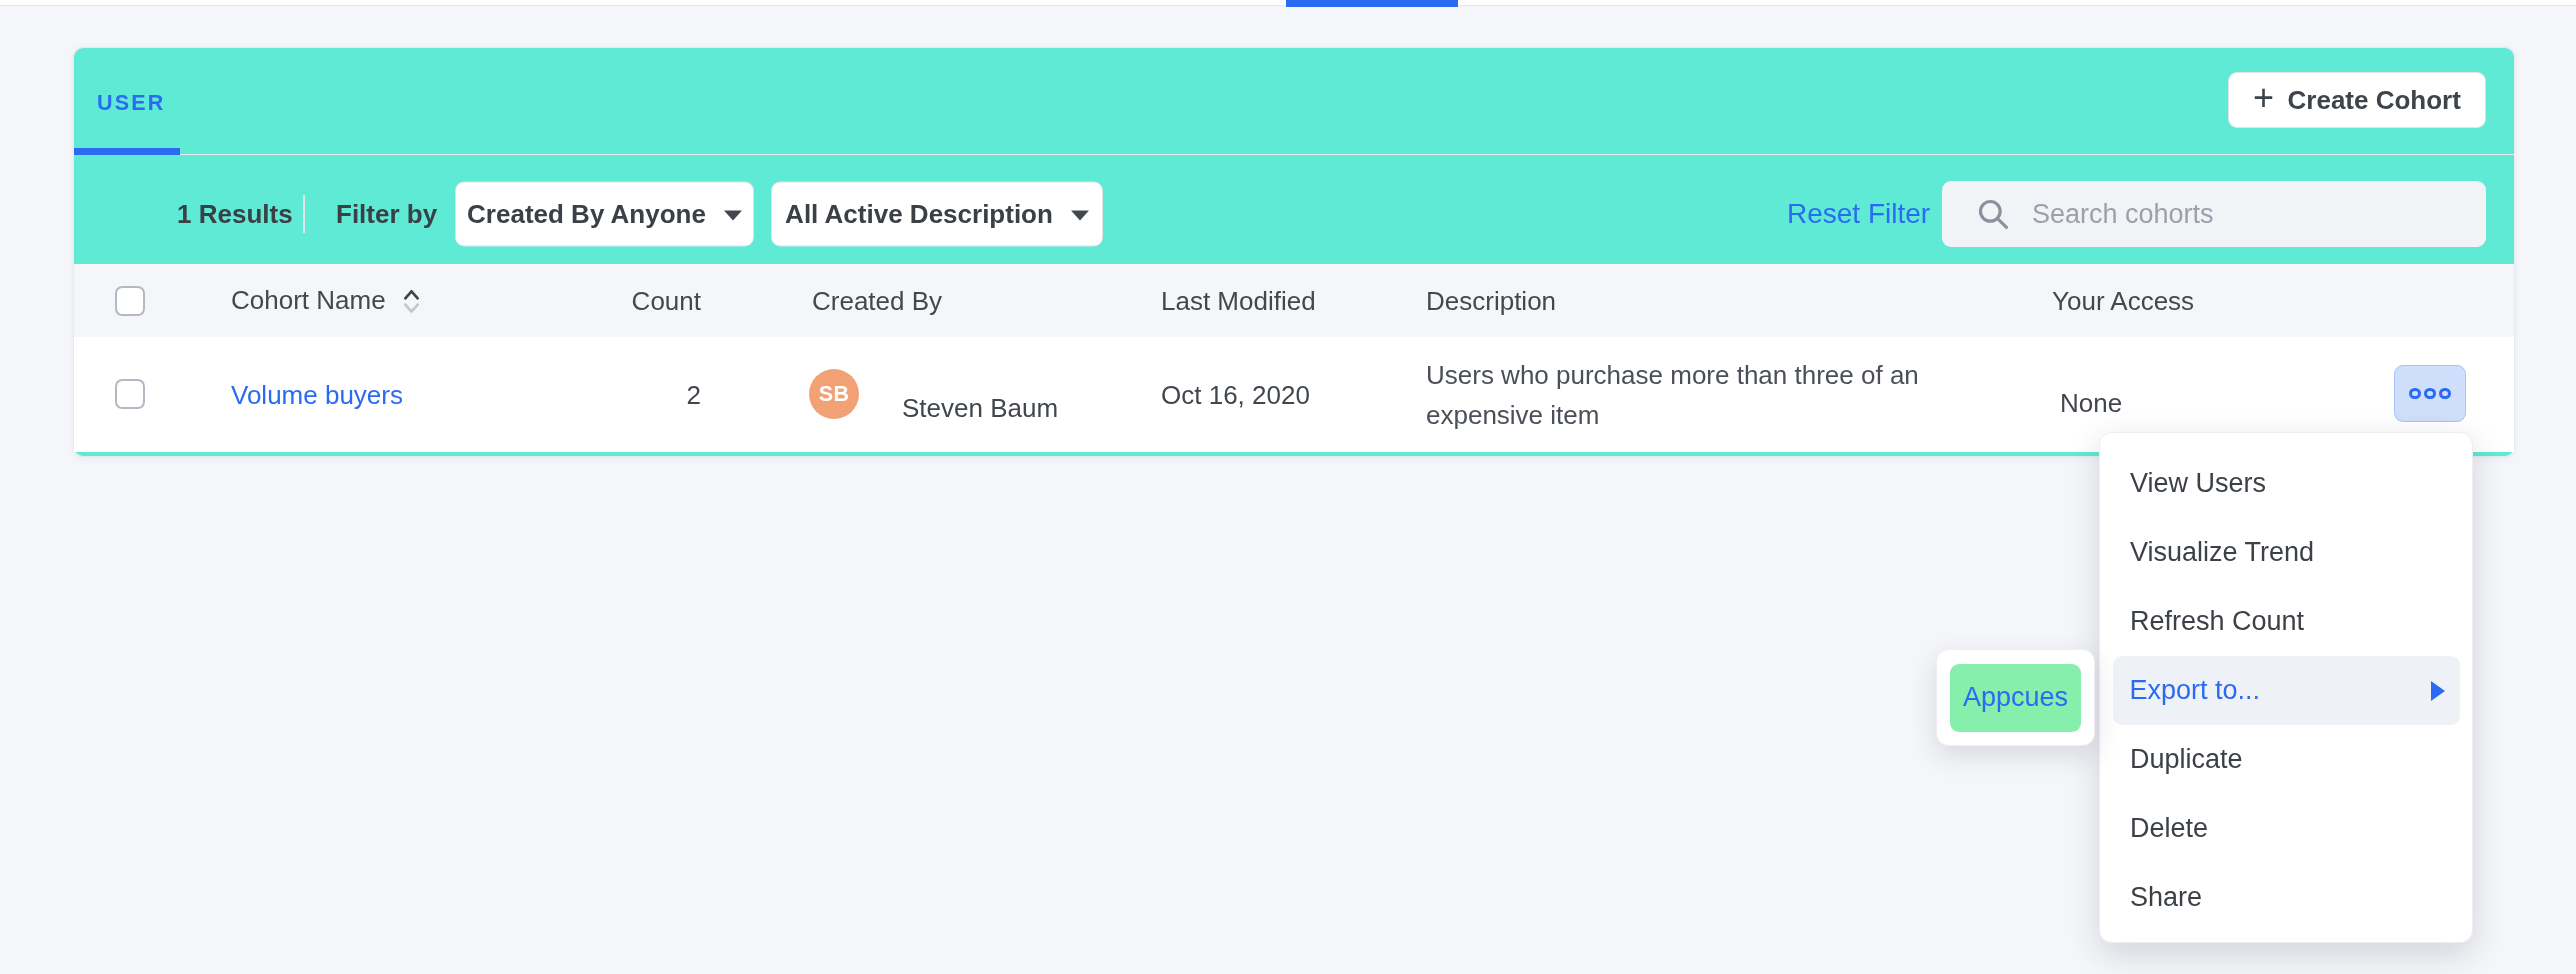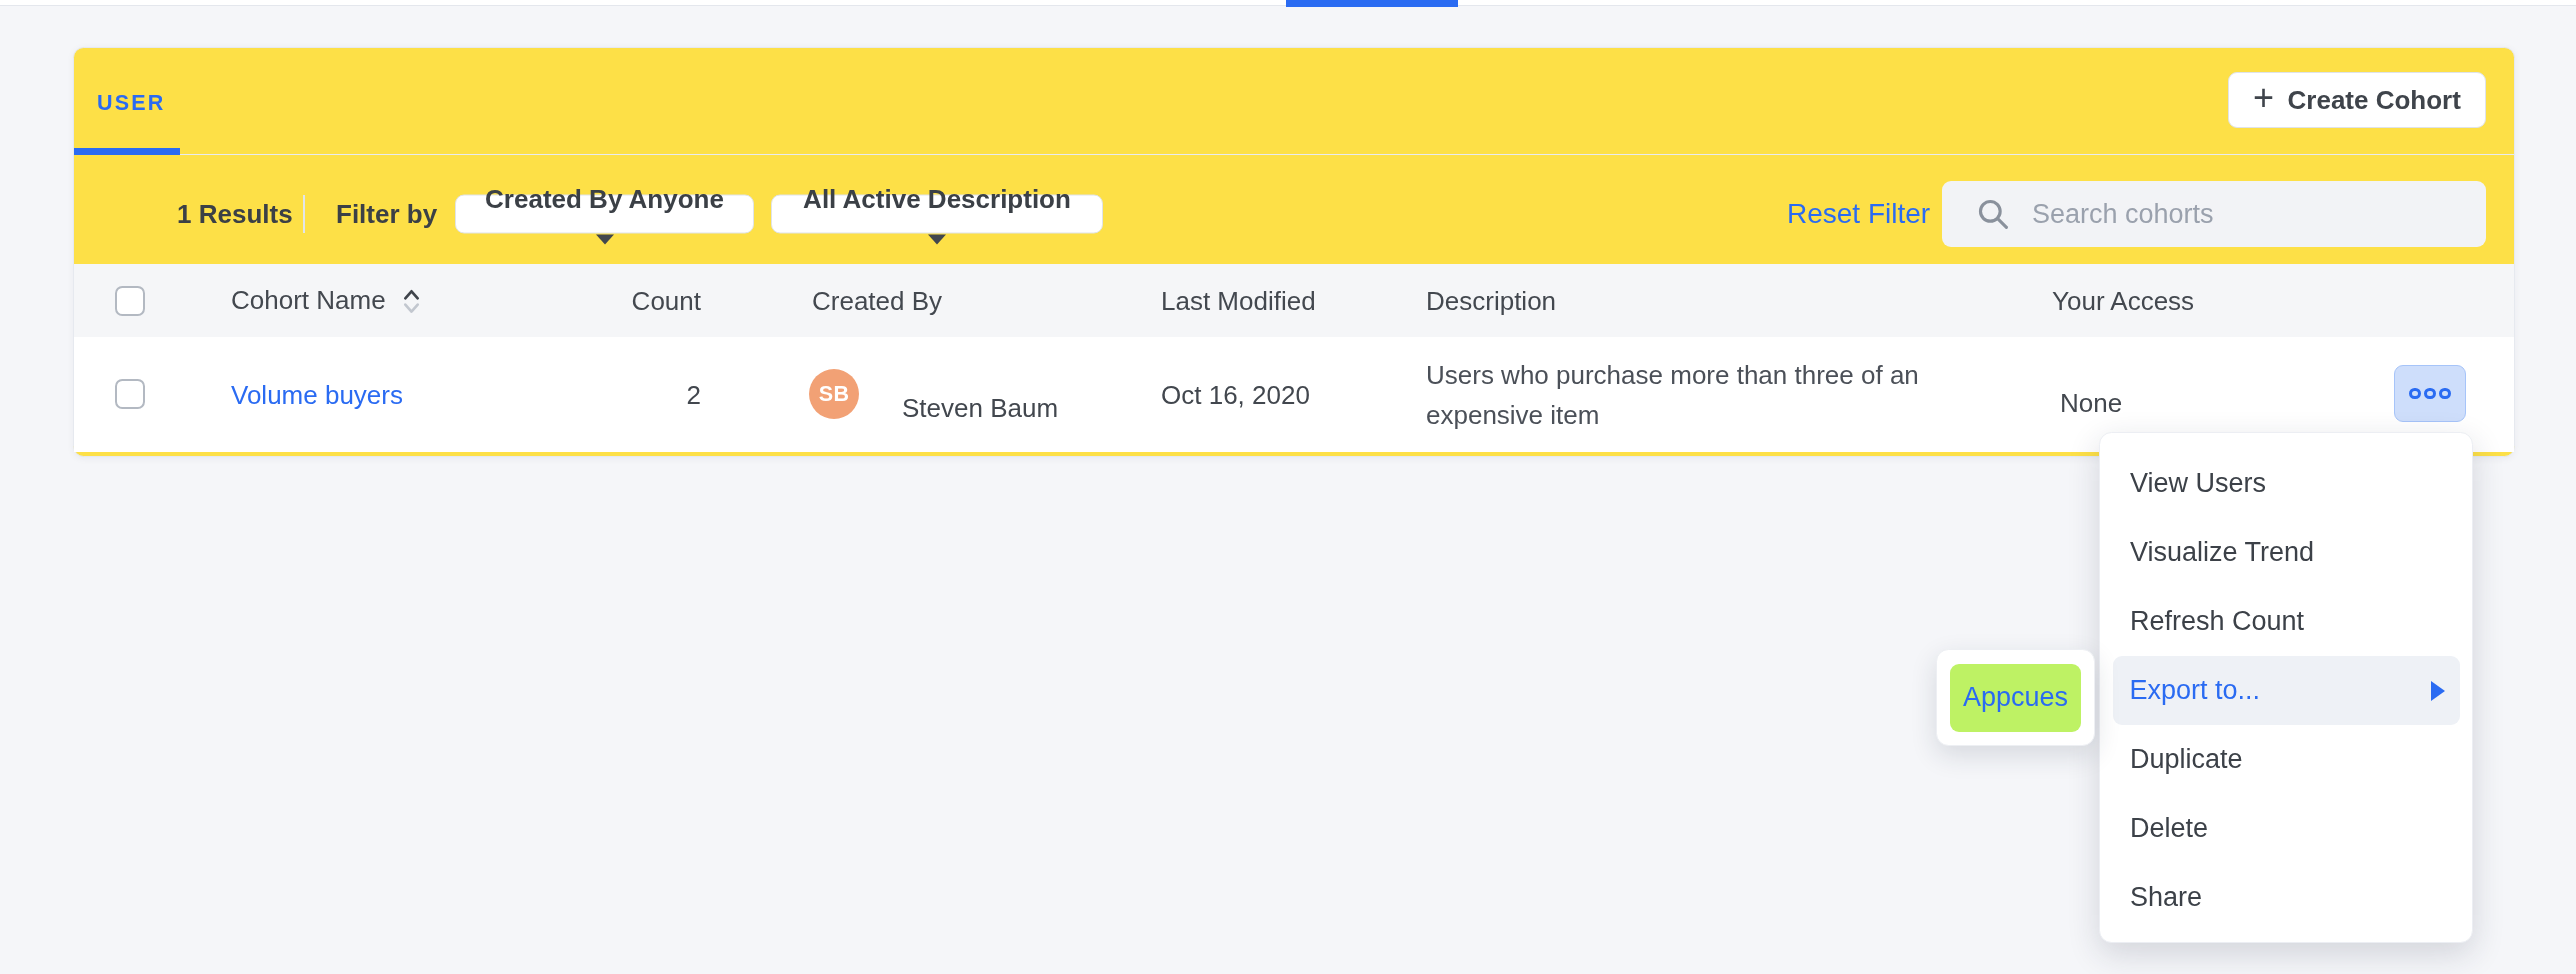--- a/index.html
+++ b/index.html
@@ -12,7 +12,7 @@
   .top-indicator{position:absolute;top:0;left:1286px;width:172px;height:7.2px;background:#2a6bf2;z-index:2;}
 
   
-  .card{position:absolute;left:73px;top:47px;width:2440px;height:408px;background:#fde047;
+  .card{position:absolute;left:73px;top:47px;width:2440px;height:408px;background:#5eead4;
         border:1.8px solid #e6e9ef;border-radius:10.7px;box-shadow:0 1.8px 7.2px rgba(25,39,72,0.05);}
 
   

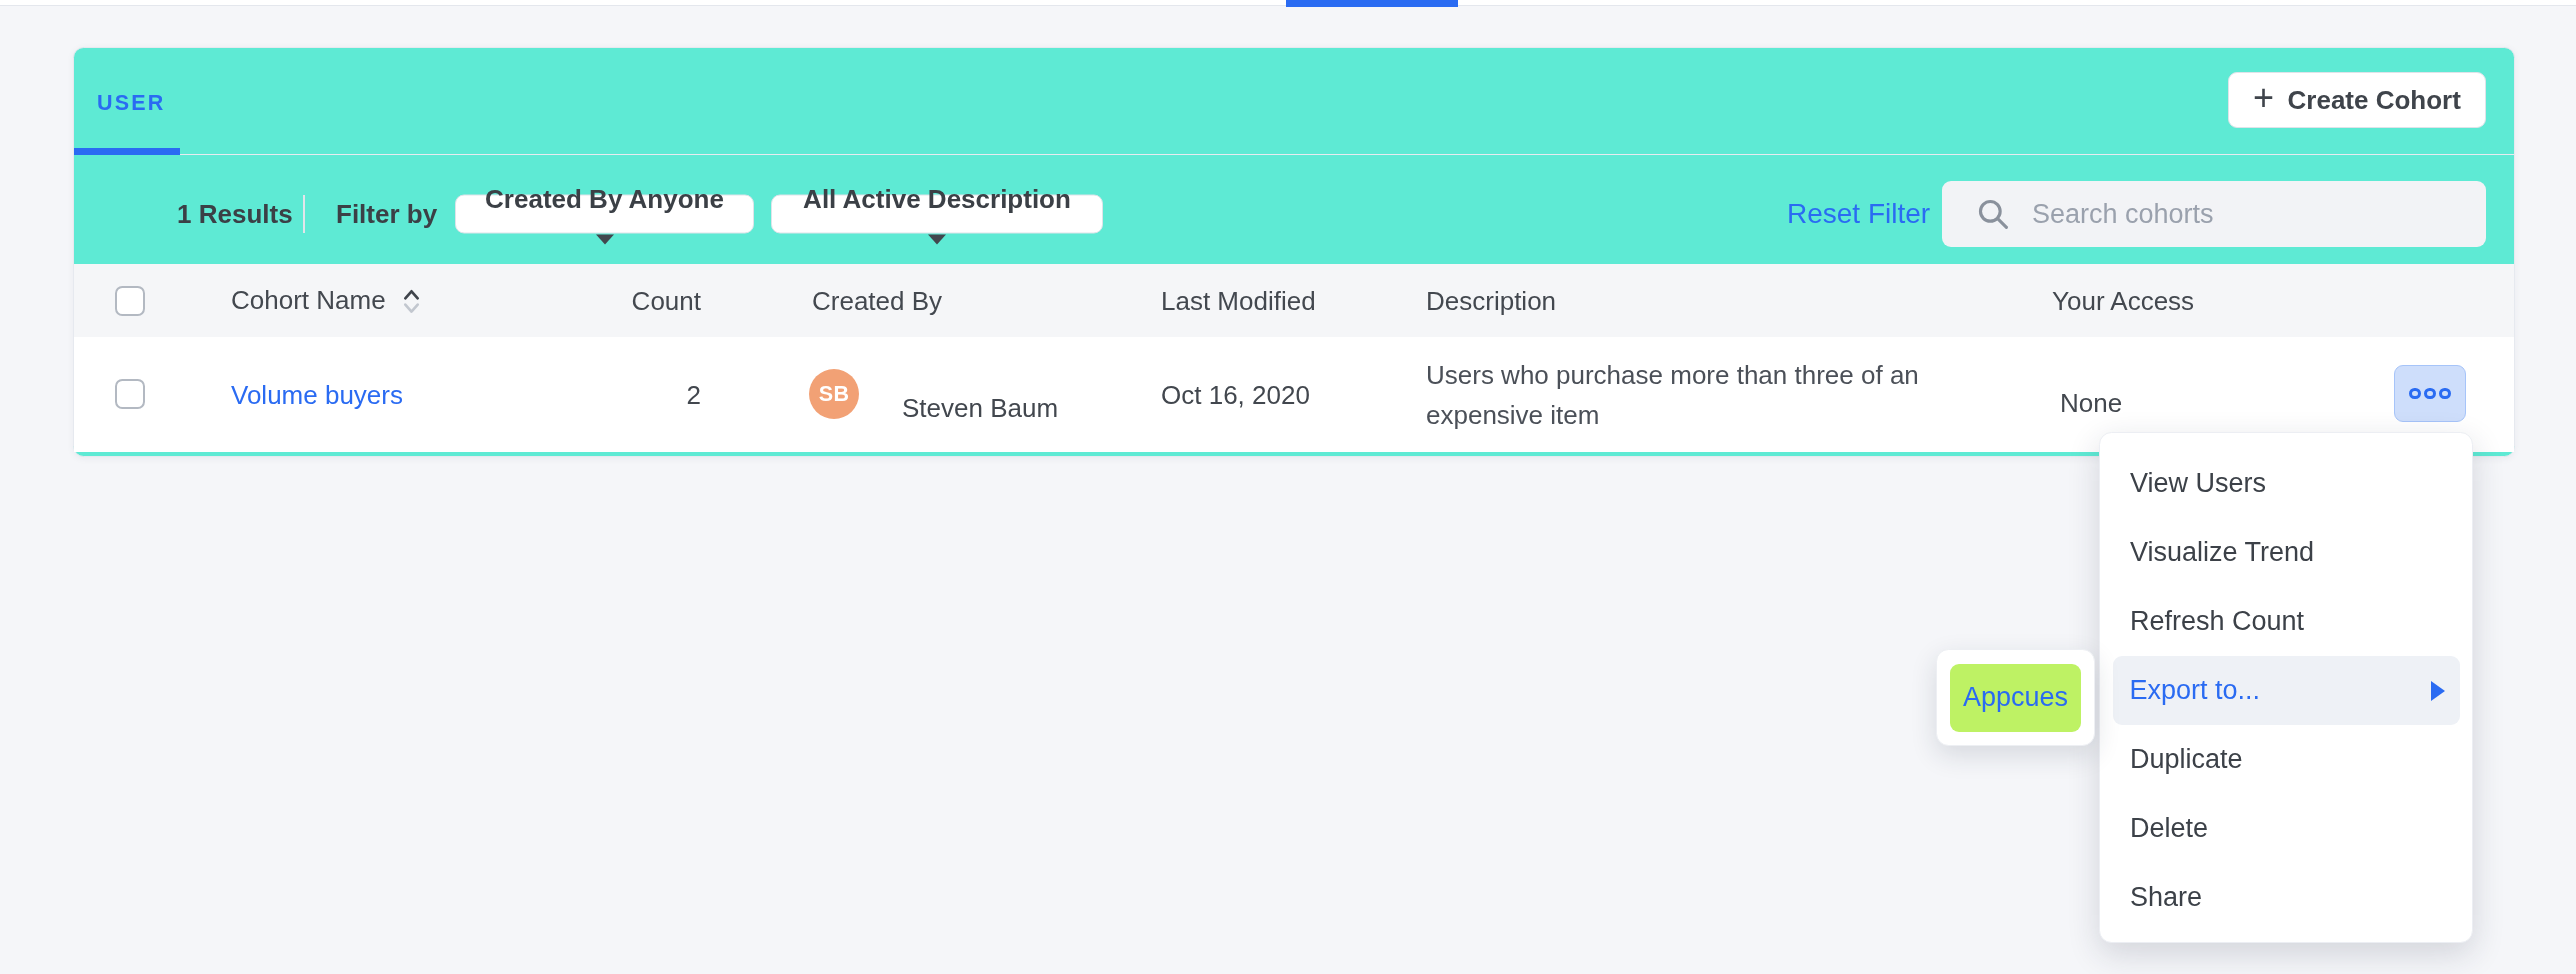--- a/index.html
+++ b/index.html
@@ -31,9 +31,9 @@
   .results{left:103px;font-size:26px;font-weight:600;color:#3b4046;text-align:right;}
   .vsep{left:229px;width:1.8px;height:38px;background:#e2e5ea;}
   .filter-by{left:262px;font-size:26px;font-weight:600;color:#3b4046;}
-  .dropdown{height:39px;background:#fff;border:1.8px solid #dfe3e9;border-radius:9px;
+  .dropdown{height:65px;background:#fff;border:1.8px solid #dfe3e9;border-radius:9px;
             display:flex;align-items:center;justify-content:center;gap:18px;
-            font-size:26px;font-weight:600;color:#3b4046;cursor:pointer;box-sizing:border-box;flex-direction:column;}
+            font-size:26px;font-weight:600;color:#3b4046;cursor:pointer;box-sizing:border-box;}
   .dd1{left:381px;width:299px;}
   .dd2{left:697px;width:332px;}
   .caret{width:0;height:0;border-left:9px solid transparent;border-right:9px solid transparent;

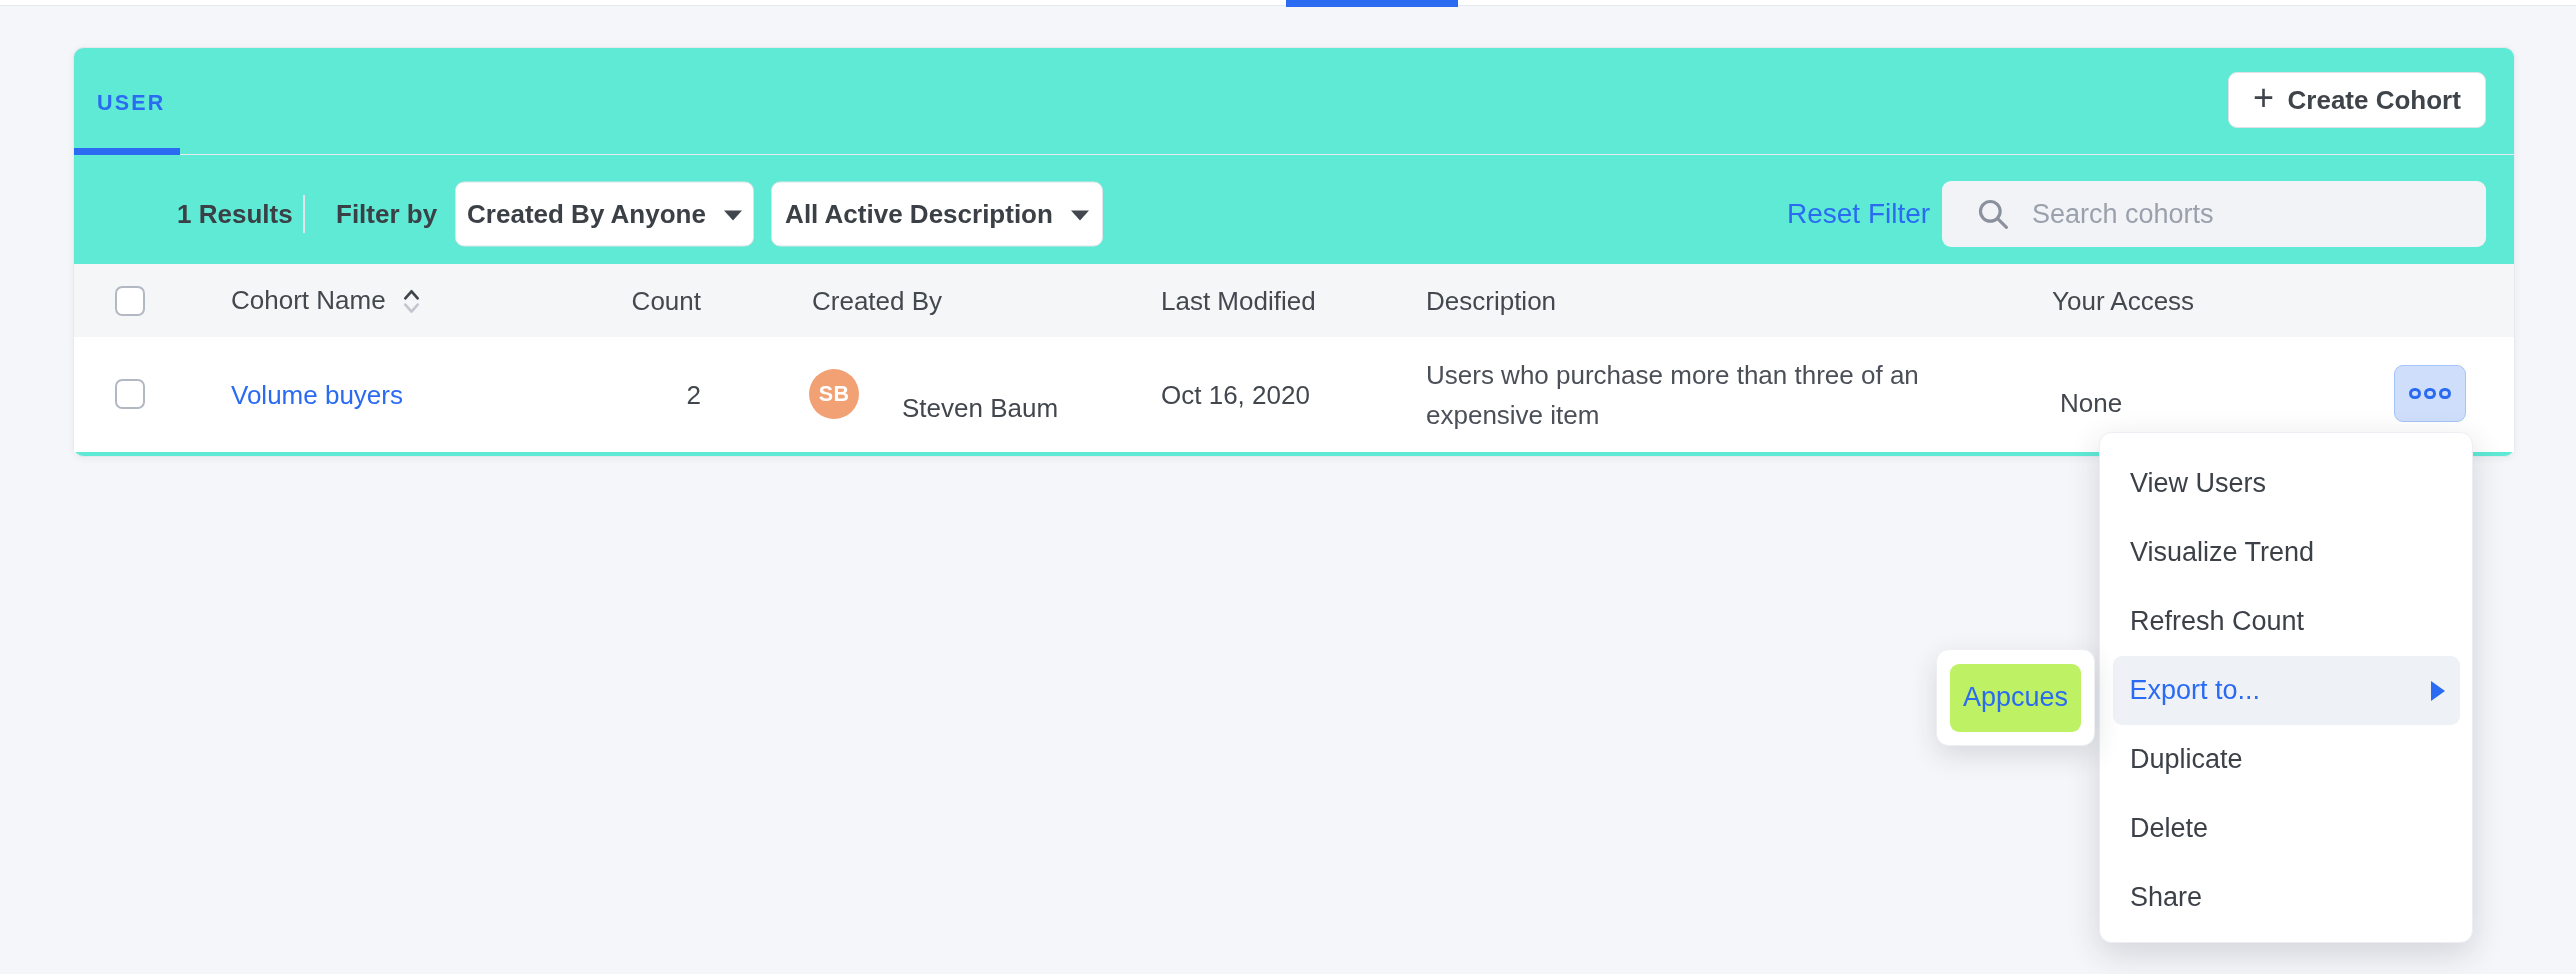--- a/index.html
+++ b/index.html
@@ -88,7 +88,7 @@
   .submenu{position:absolute;left:1936px;top:649px;width:159px;height:97px;background:#fff;
         border:0.9px solid #edeff3;border-radius:12.5px;box-shadow:0 9px 27px rgba(28,39,64,0.14);
         display:flex;align-items:center;justify-content:center;box-sizing:border-box;z-index:6;}
-  .submenu-item{width:131px;height:68px;background:#bef264;border-radius:9px;display:flex;
+  .submenu-item{width:131px;height:68px;background:#86efac;border-radius:9px;display:flex;
         align-items:center;justify-content:center;font-size:27px;color:#2a6bf2;cursor:pointer;}
 </style>
 </head>

